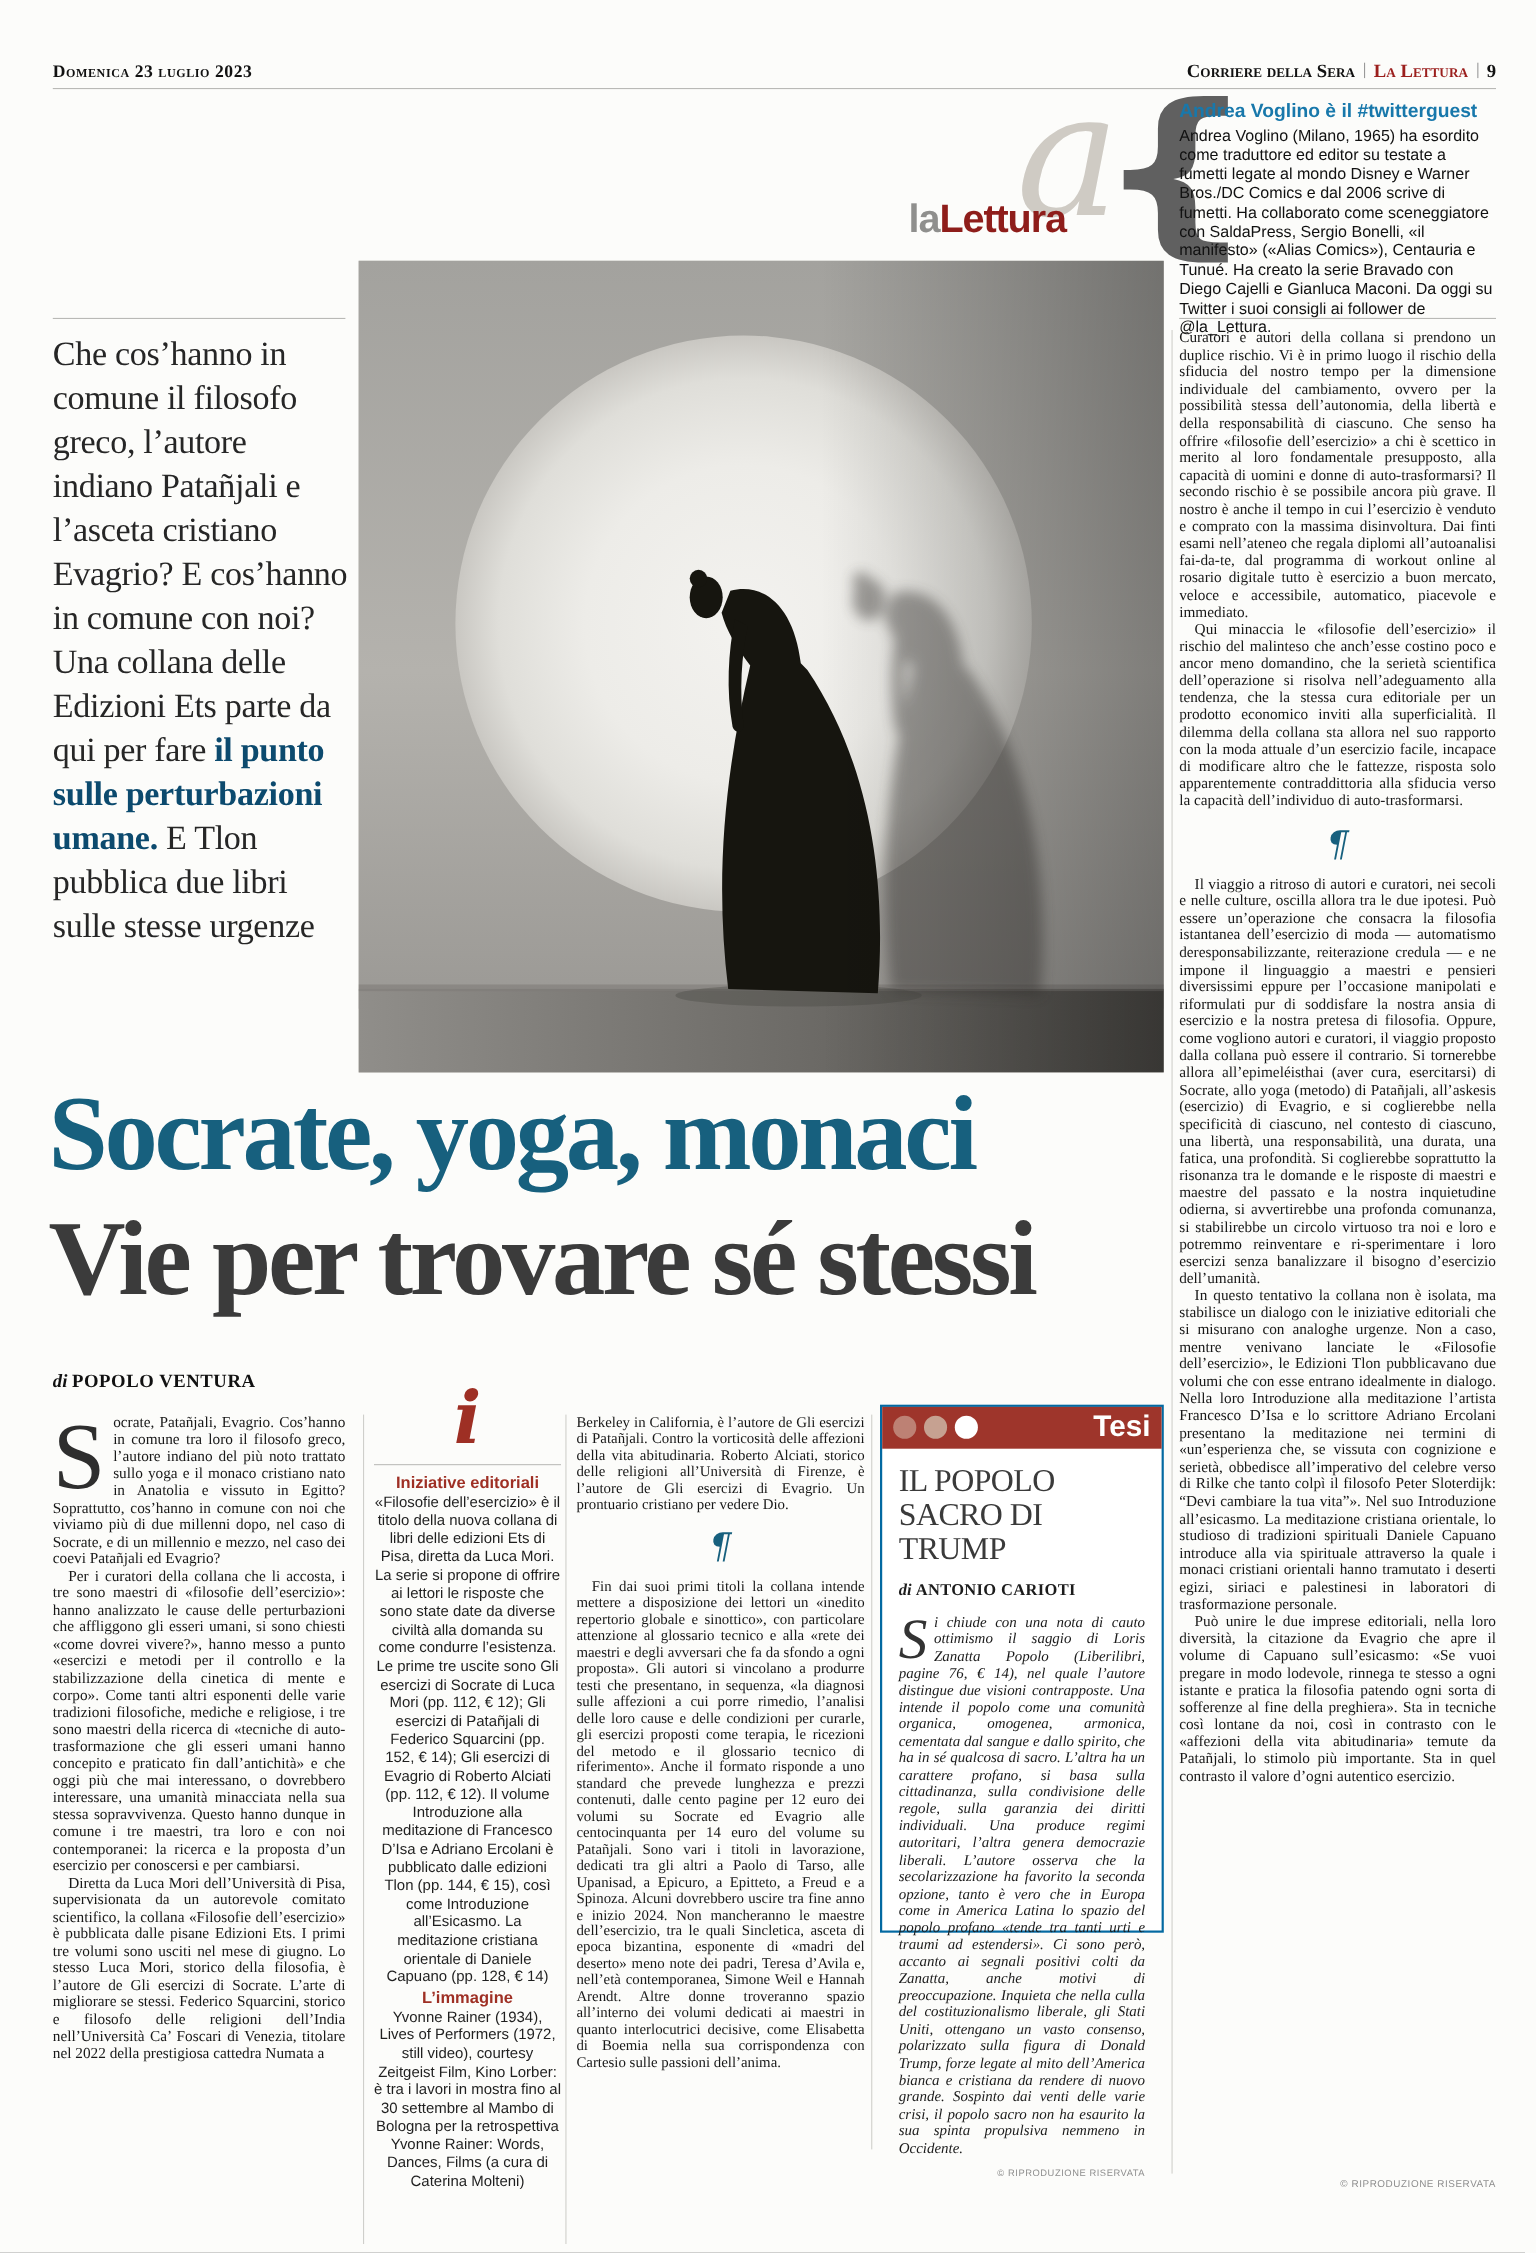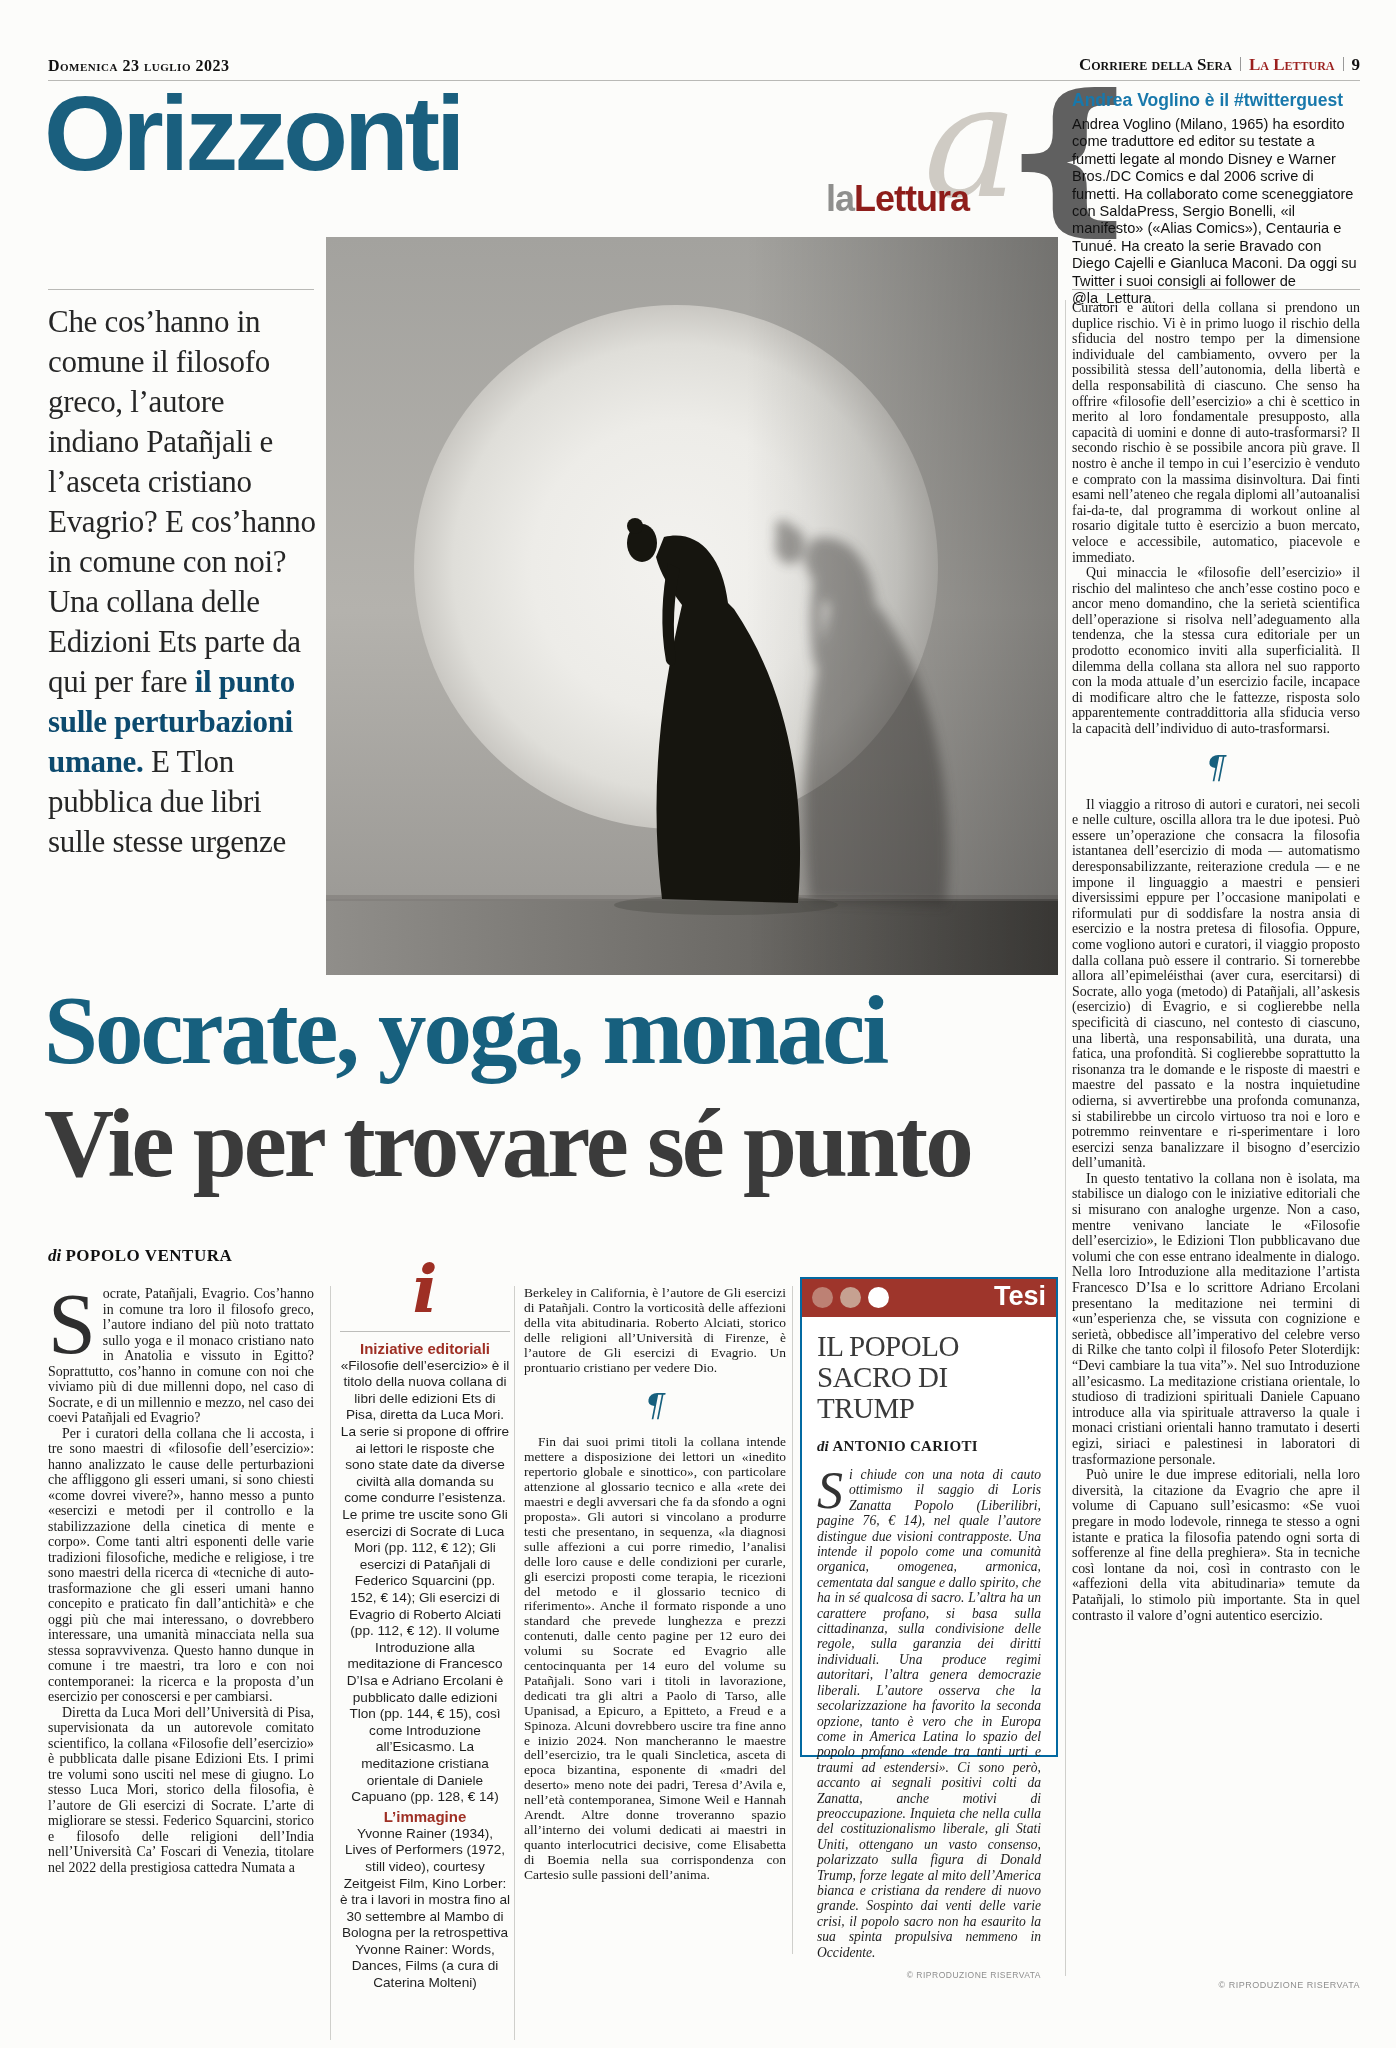--- a/index.html
+++ b/index.html
@@ -104,7 +104,6 @@
   </div>
   <div class="abs rule-top"></div>
 
-  <div class="abs orizzonti">Orizzonti</div>
 
   <div class="abs lalogo">
     <span class="a-glyph">a</span>

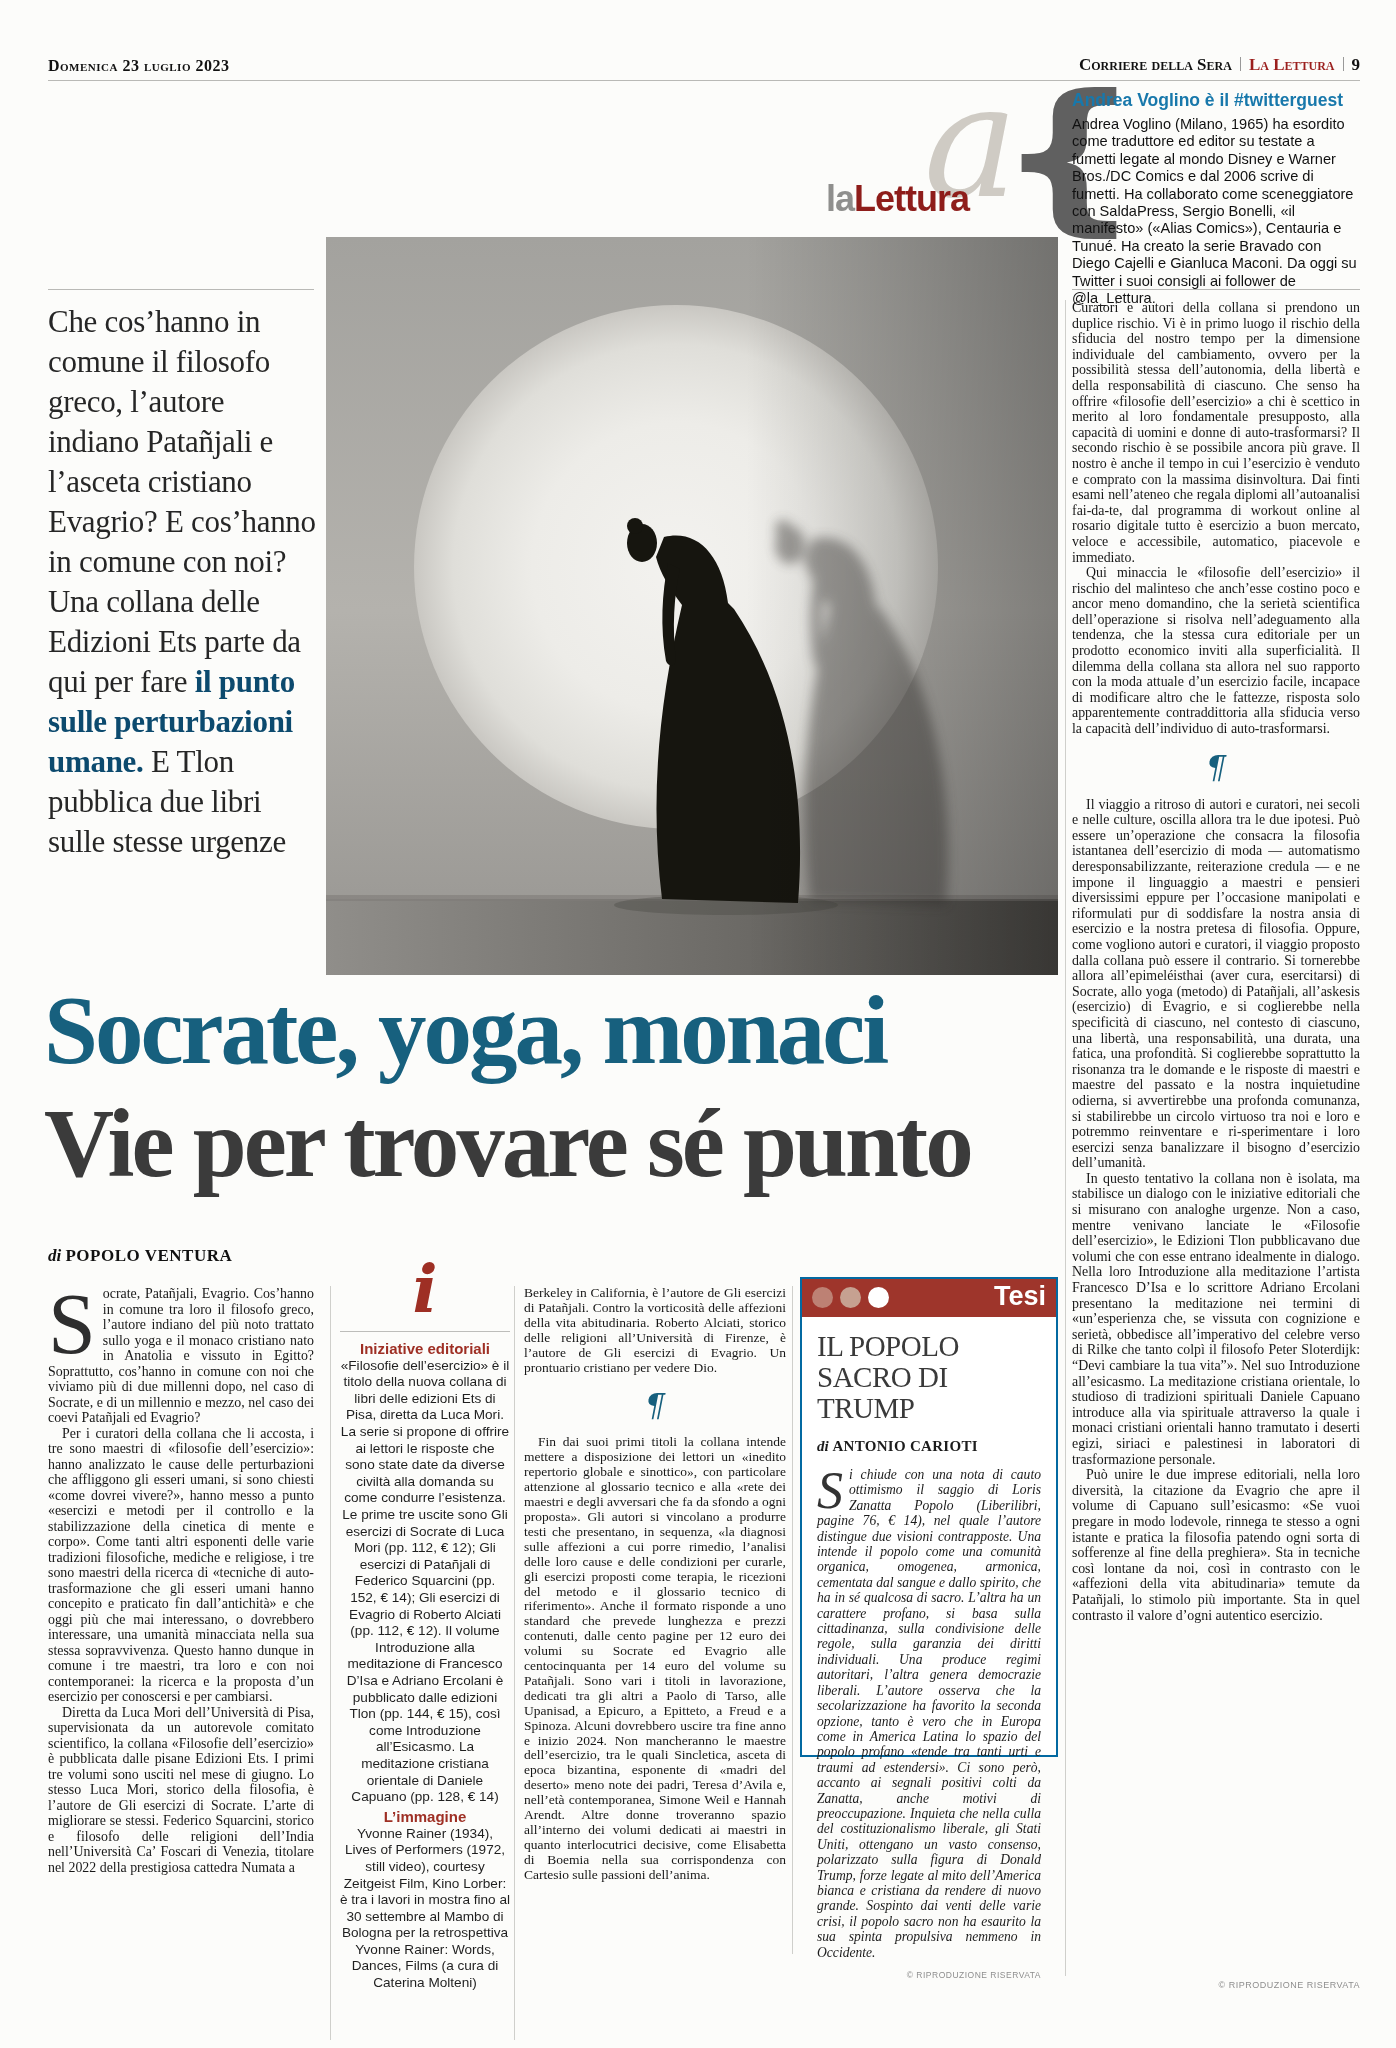--- a/index.html
+++ b/index.html
@@ -167,7 +167,7 @@
 
   <div class="abs headline">
     <div class="hl1">Socrate, yoga, monaci</div>
-    <div class="hl2">Vie per trovare sé punto</div>
+    <div class="hl2">Vie per trovare sé stessi</div>
   </div>
 
   <div class="abs byline">

